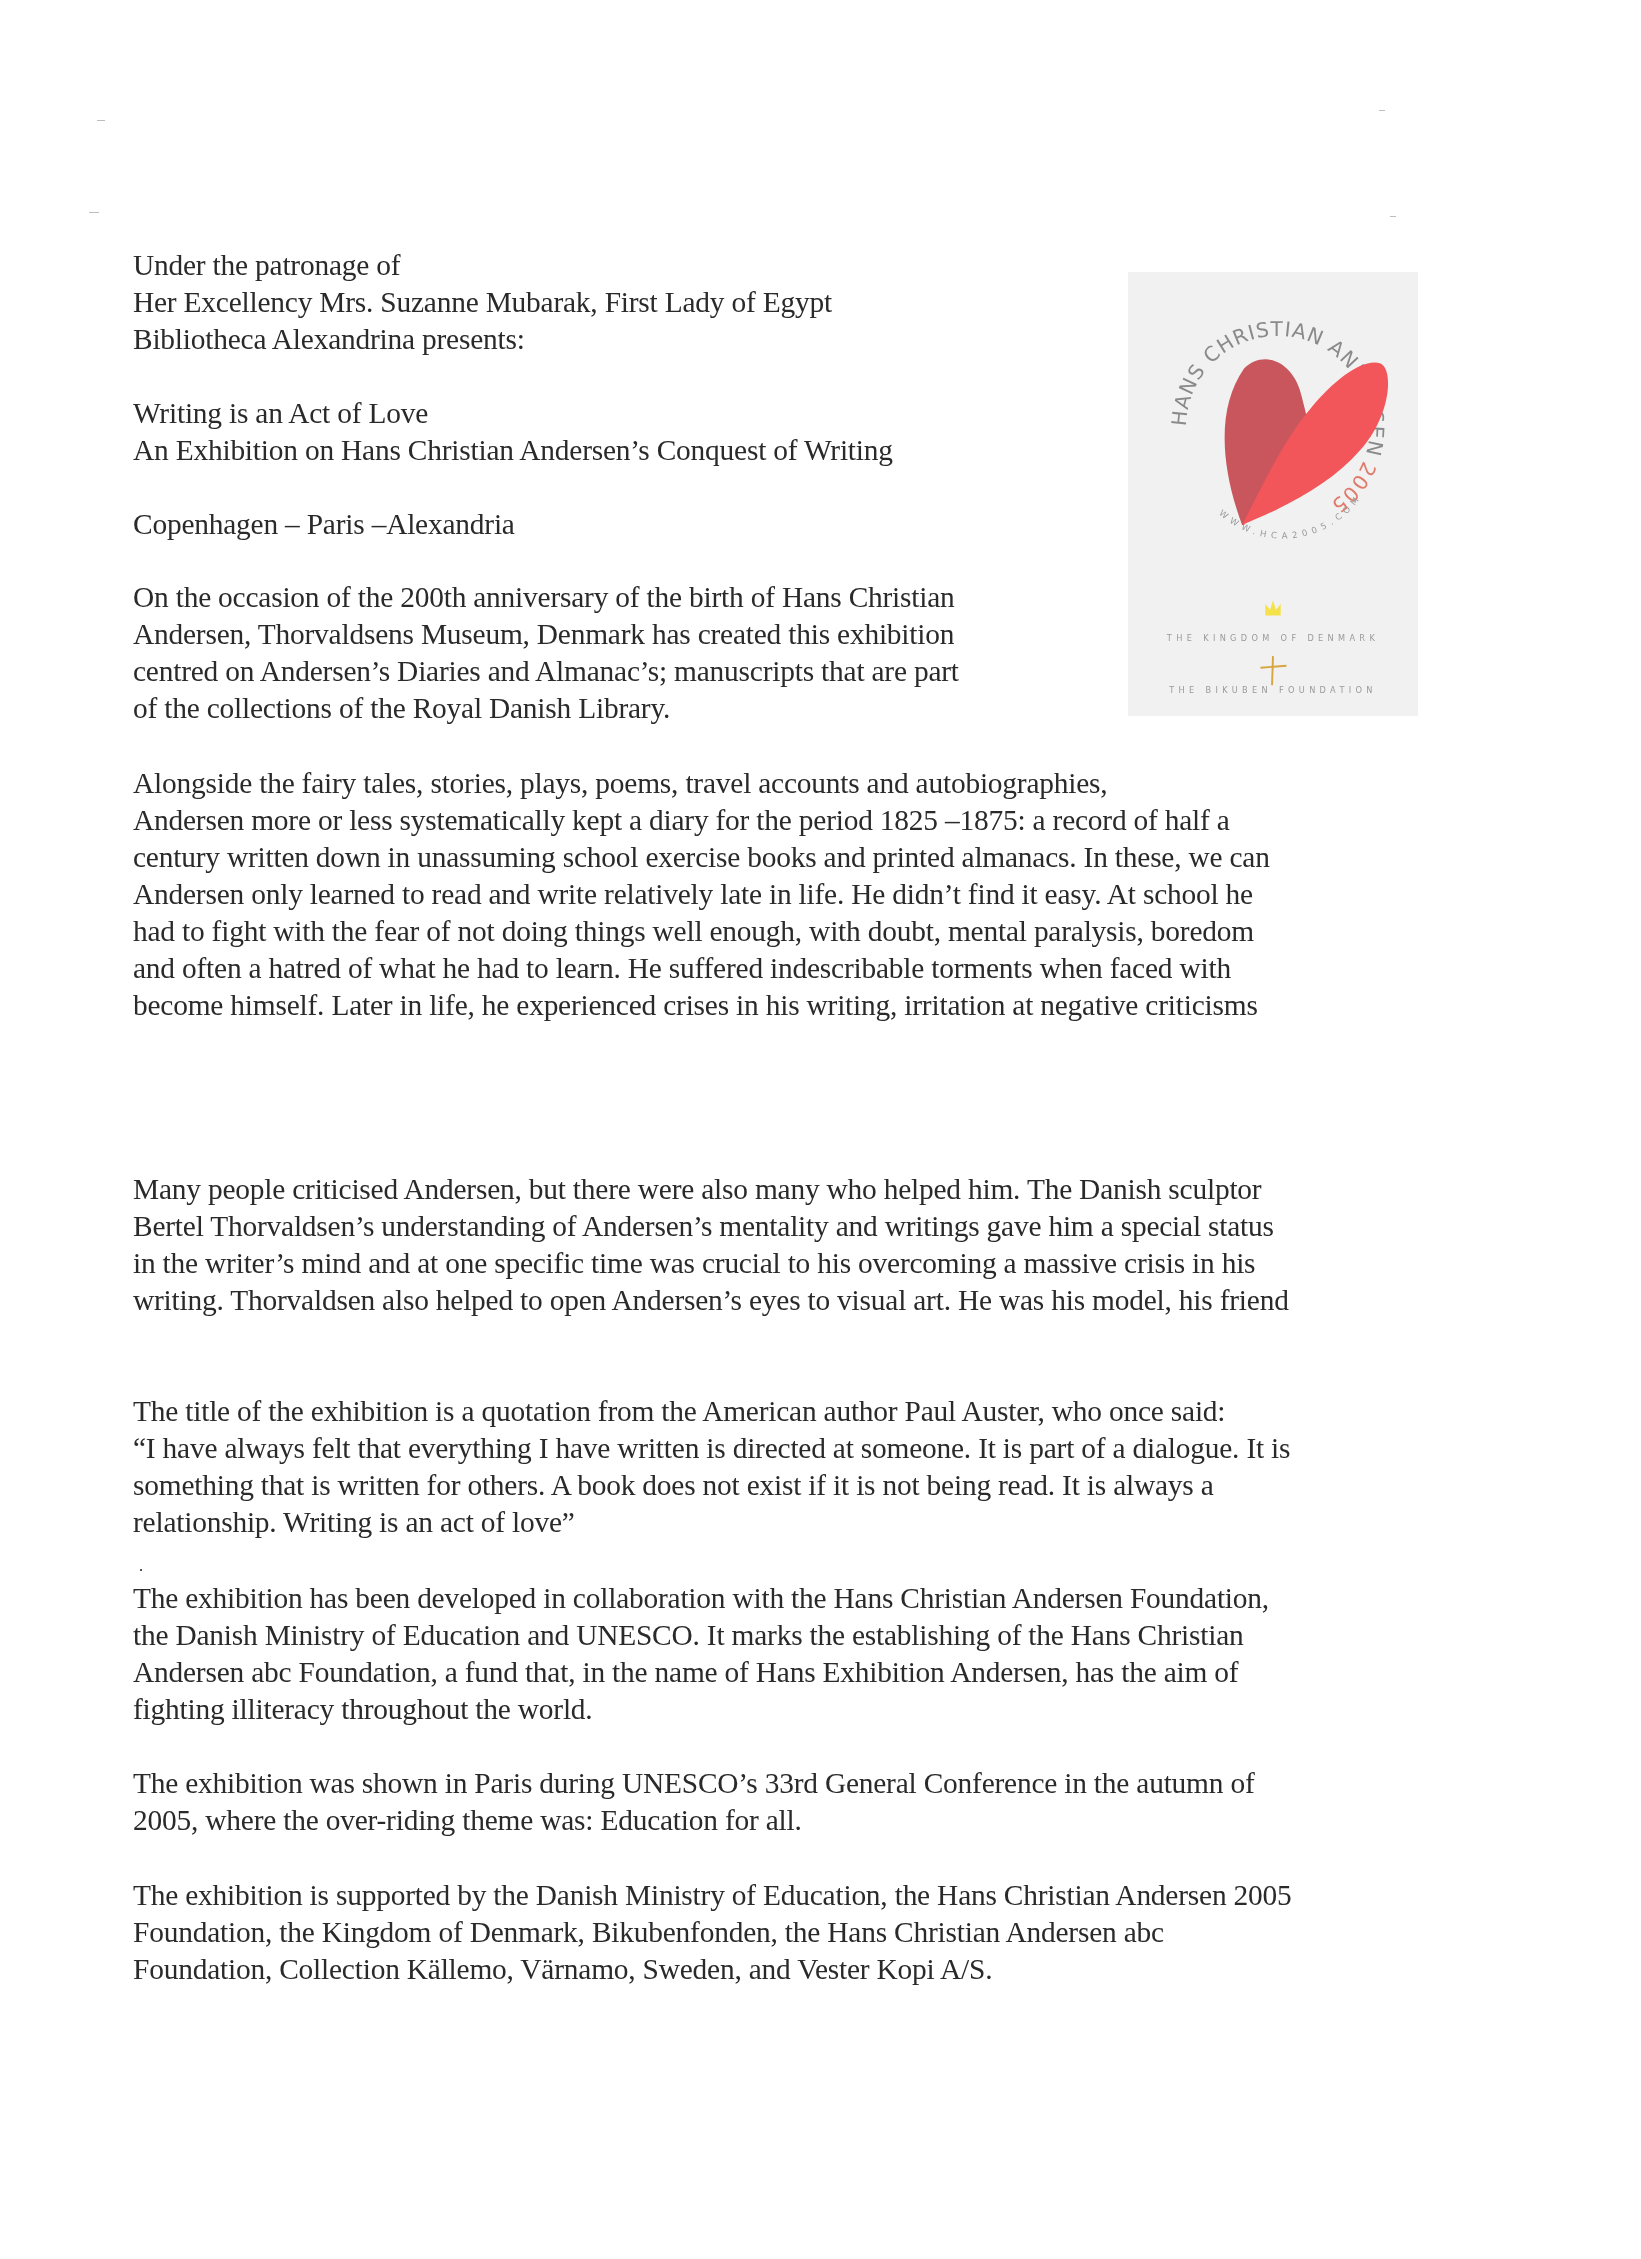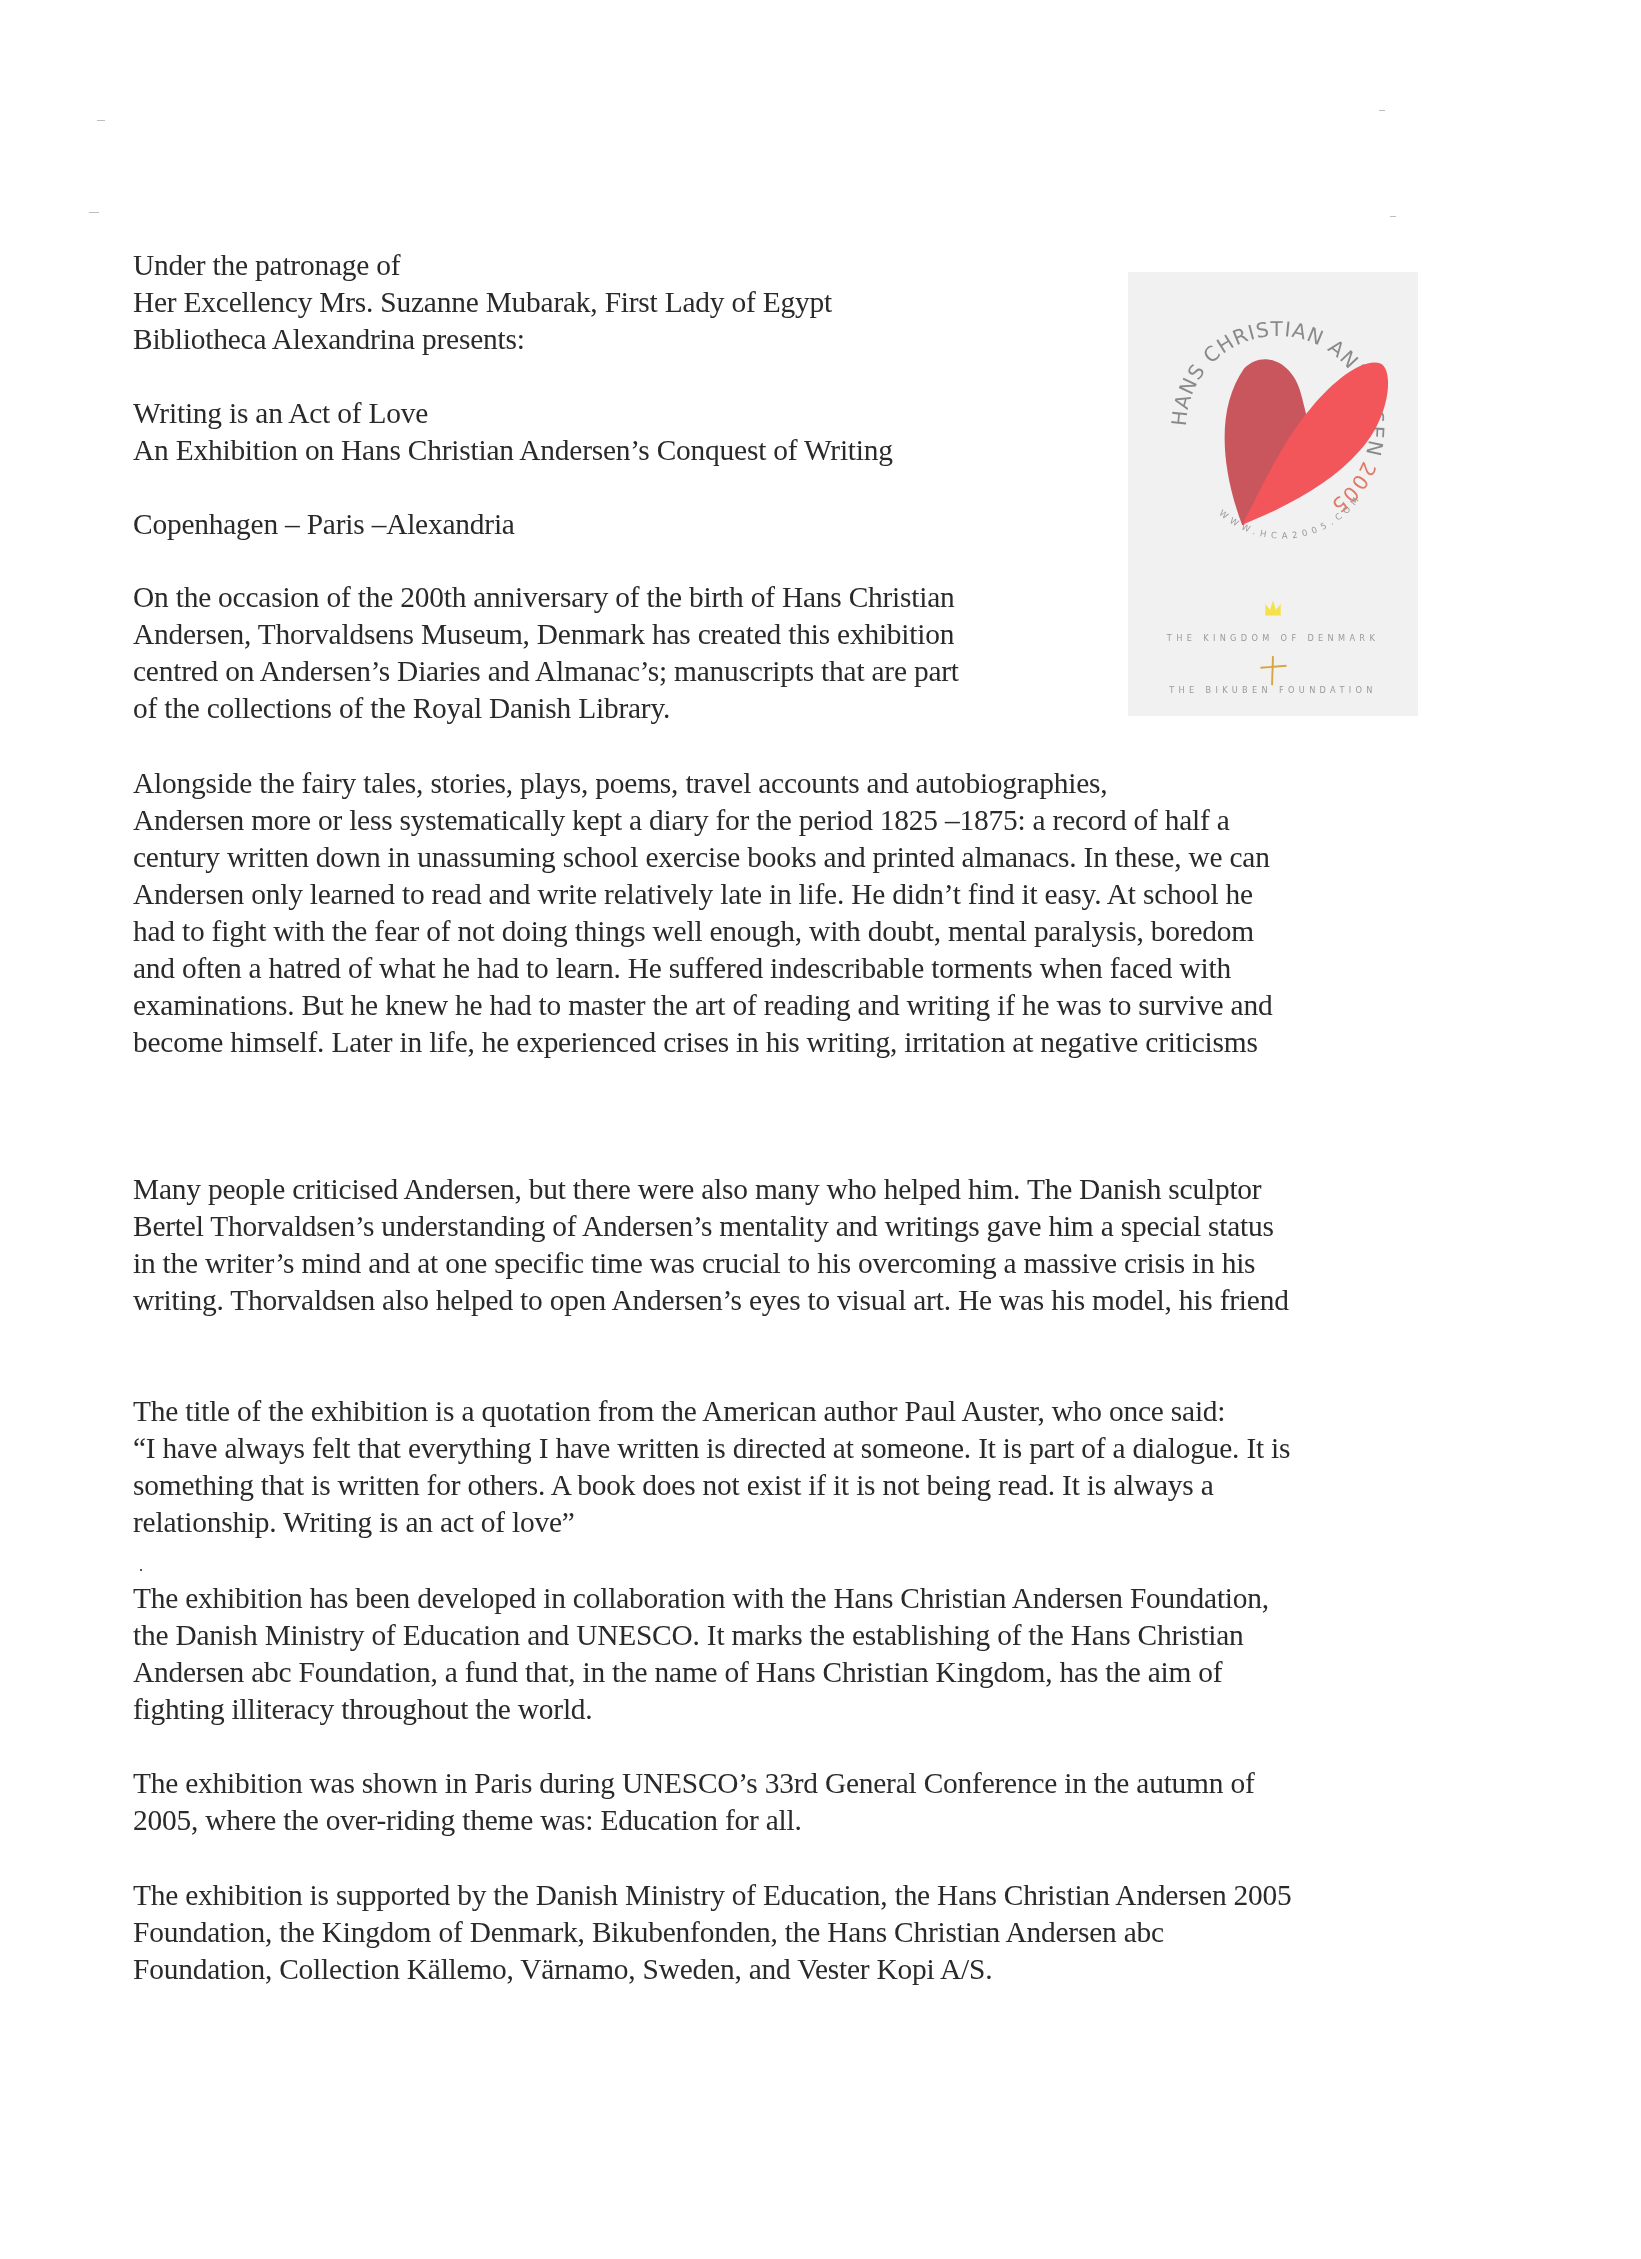--- a/index.html
+++ b/index.html
@@ -83,7 +83,6 @@
     <span class="line">Andersen only learned to read and write relatively late in life. He didn’t find it easy. At school he</span>
     <span class="line">had to fight with the fear of not doing things well enough, with doubt, mental paralysis, boredom</span>
     <span class="line">and often a hatred of what he had to learn. He suffered indescribable torments when faced with</span>
-    <span class="line">examinations. But he knew he had to master the art of reading and writing if he was to survive and</span>
     <span class="line">become himself. Later in life, he experienced crises in his writing, irritation at negative criticisms</span>
   </div>
 

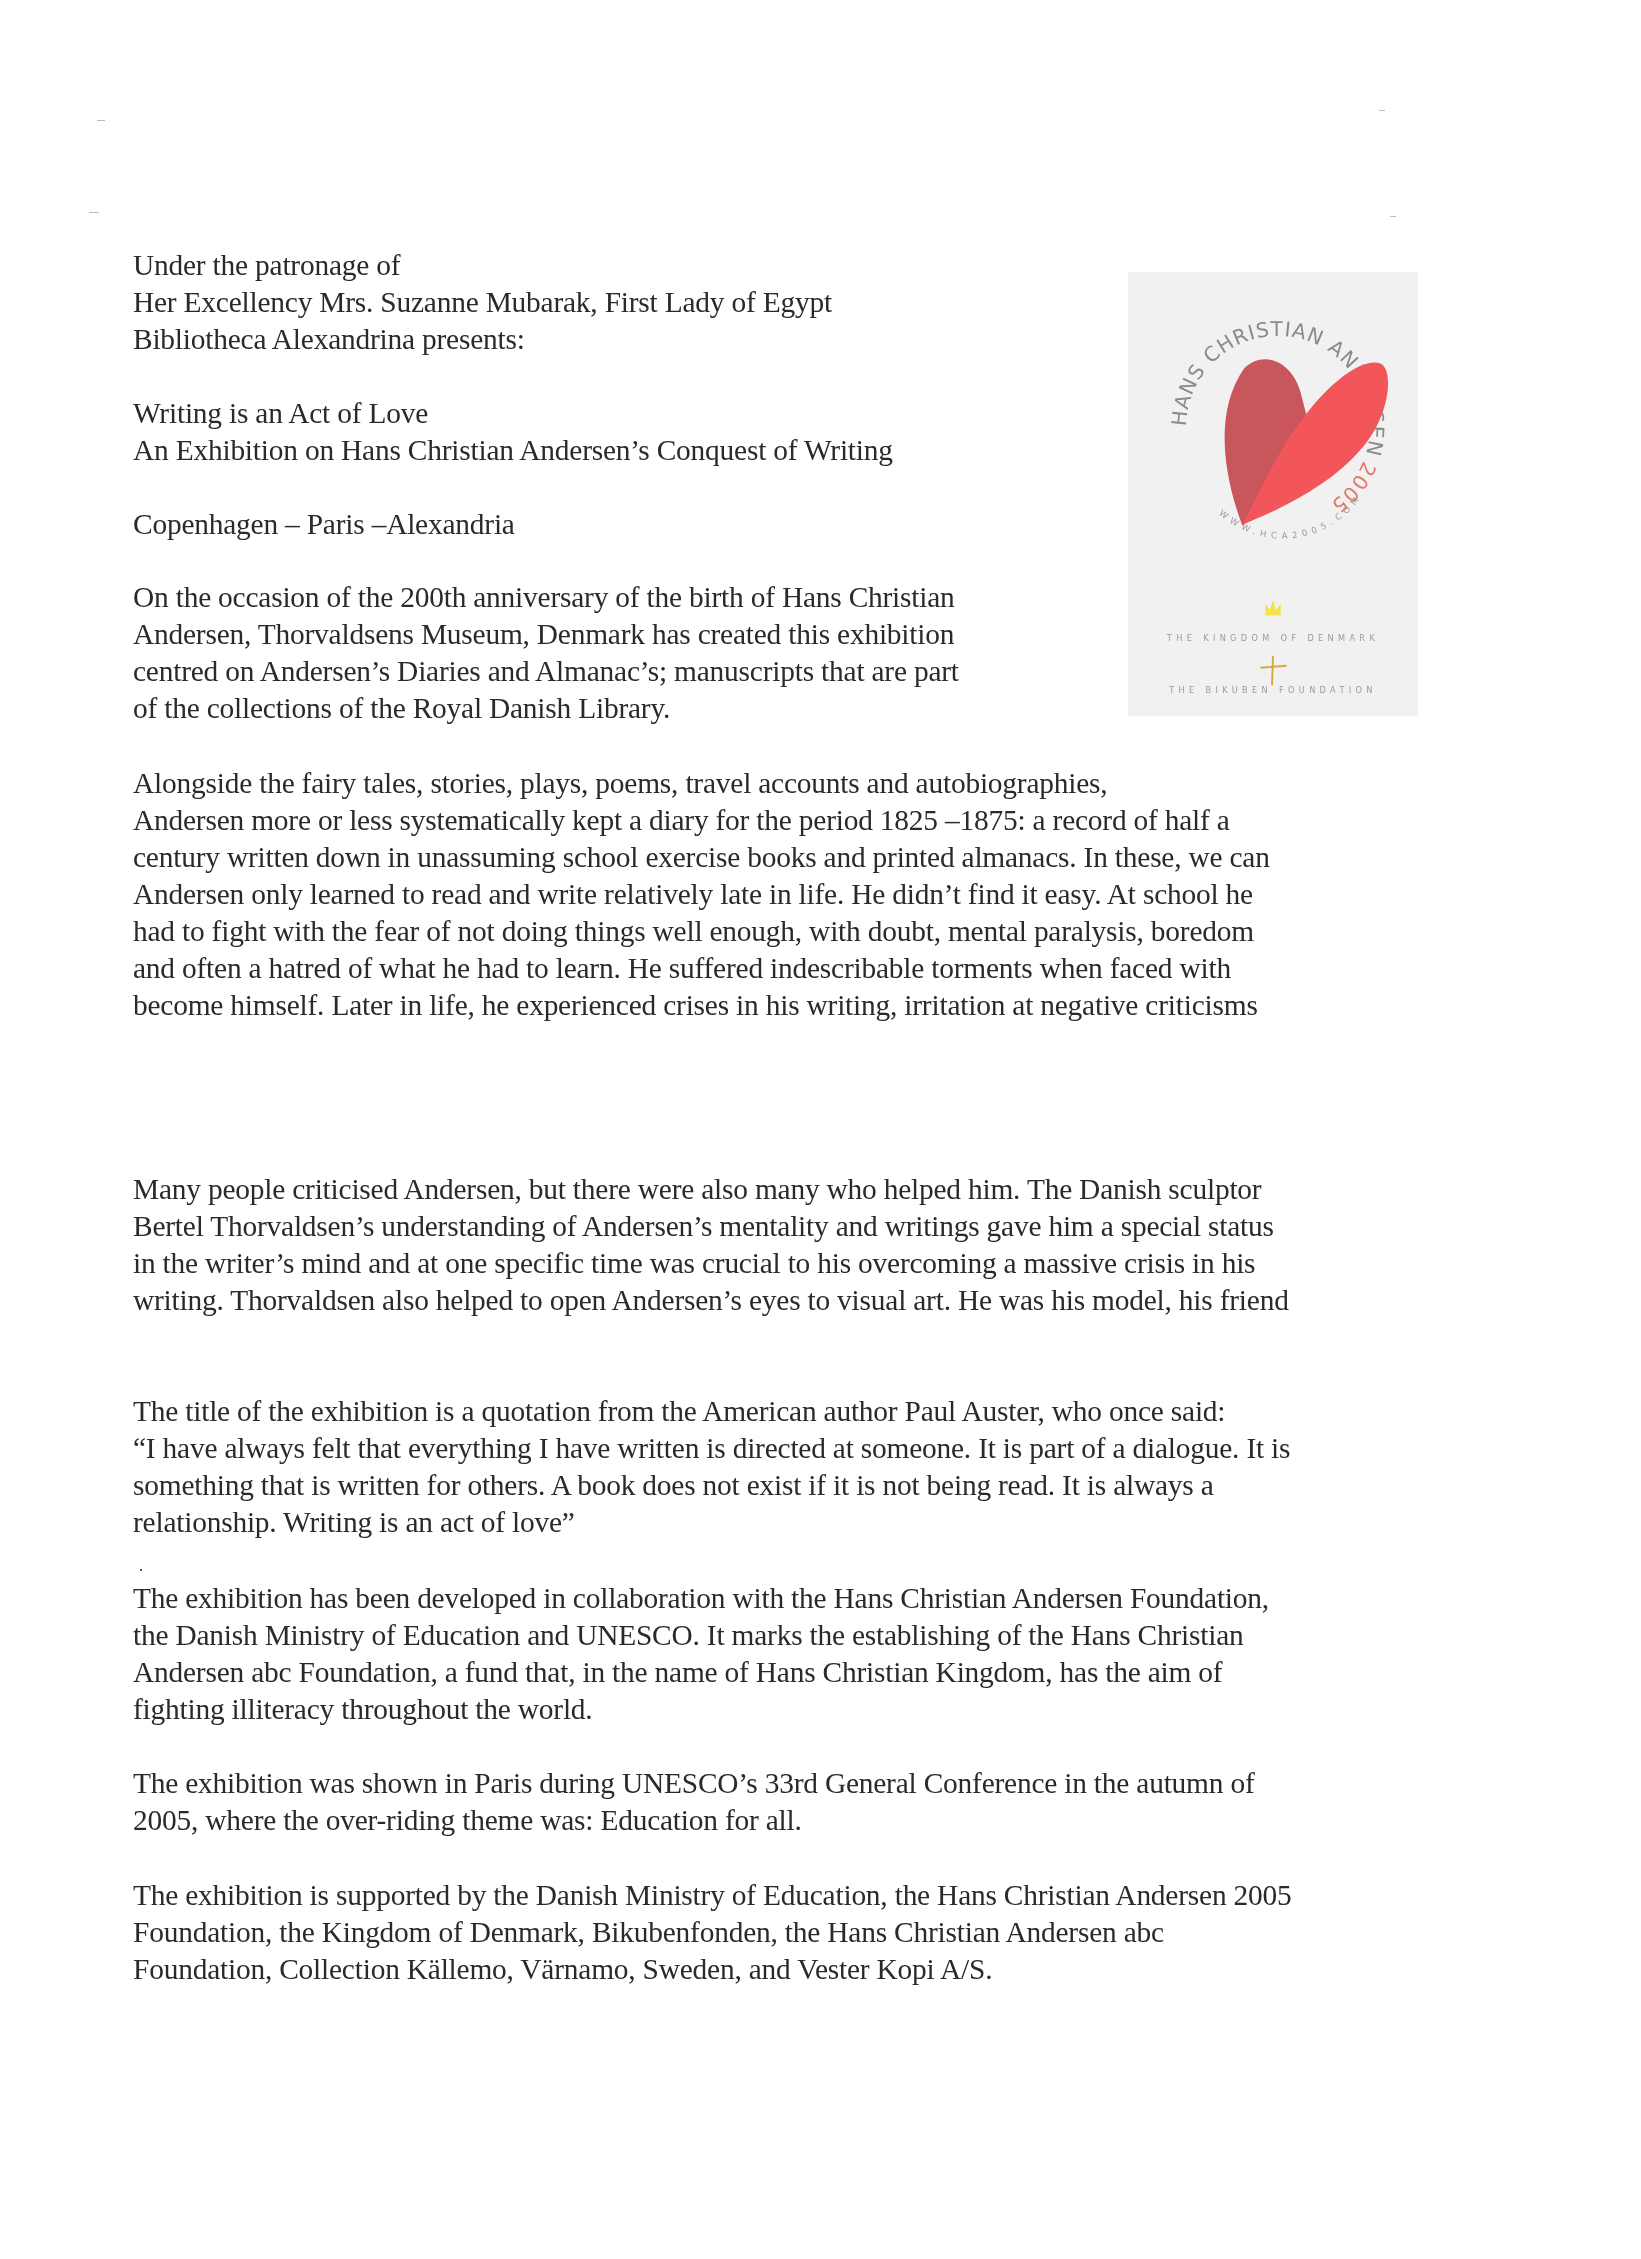--- a/index.html
+++ b/index.html
@@ -105,7 +105,7 @@
   <div class="text-block" style="top:1574px;">
     <span class="line">The exhibition has been developed in collaboration with the Hans Christian Andersen Foundation,</span>
     <span class="line">the Danish Ministry of Education and UNESCO. It marks the establishing of the Hans Christian</span>
-    <span class="line">Andersen abc Foundation, a fund that, in the name of Hans Christian Kingdom, has the aim of</span>
+    <span class="line">Andersen abc Foundation, a fund that, in the name of Hans Exhibition Andersen, has the aim of</span>
     <span class="line">fighting illiteracy throughout the world.</span>
   </div>
 

